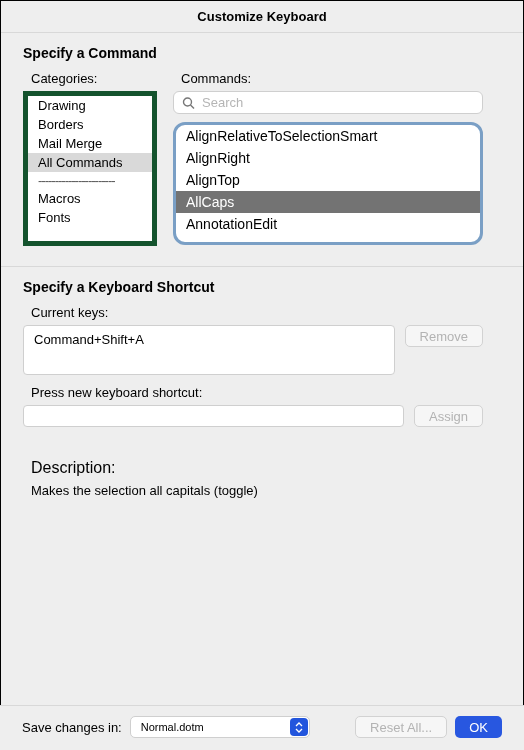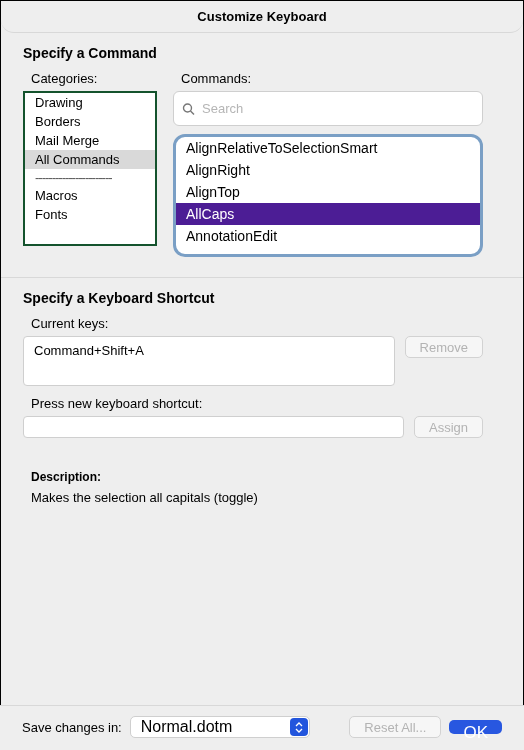--- a/index.html
+++ b/index.html
@@ -19,7 +19,6 @@
       font-weight: 600;
       font-size: 13px;
       border-bottom: 1px solid #d8d8d8;
-      border-radius: 13px;
     }
     .section {
       padding: 12px 40px 0 22px;

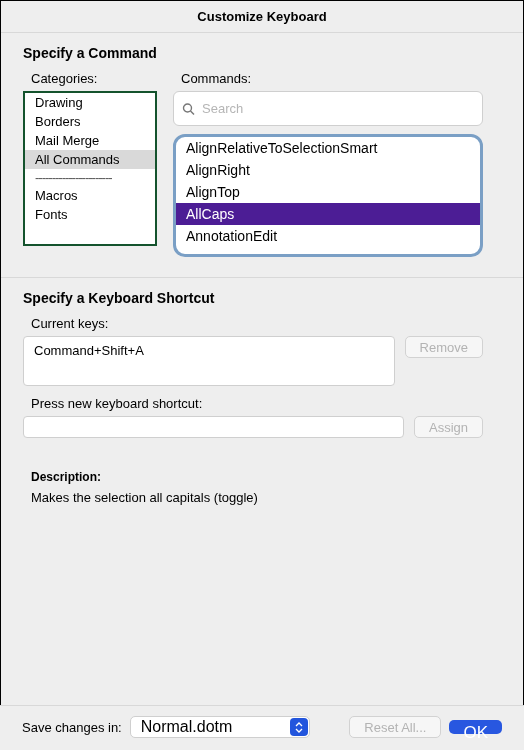--- a/index.html
+++ b/index.html
@@ -41,7 +41,7 @@
     .commands-col { flex: 1; }
     .categories-list {
       background: #fff;
-      border: 2px solid #14532d;
+      border: 5px solid #14532d;
       border-radius: 0;
       height: 155px;
       overflow: hidden;

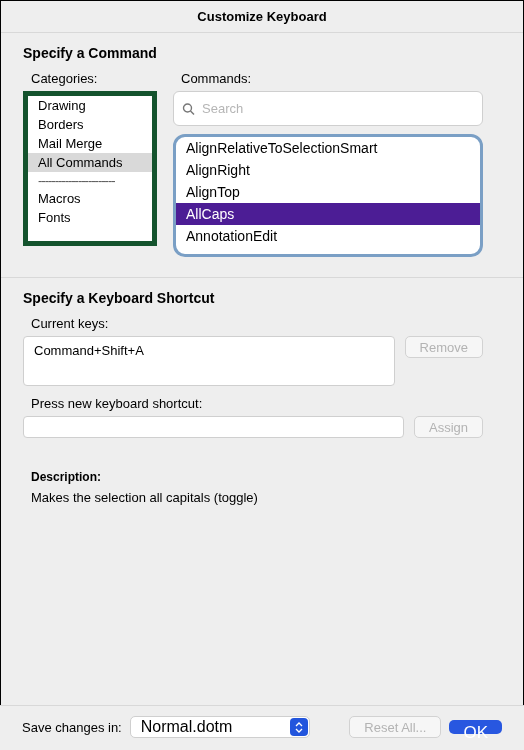--- a/index.html
+++ b/index.html
@@ -75,7 +75,7 @@
     }
     .search-input {
       width: 100%;
-      height: 35px;
+      height: 23px;
       border: 1px solid #cfcfcf;
       border-radius: 6px;
       padding: 0 8px 0 28px;

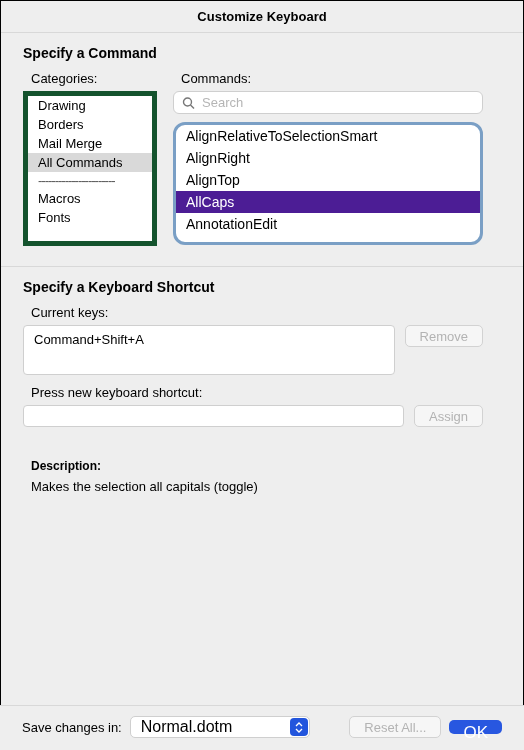--- a/index.html
+++ b/index.html
@@ -97,7 +97,7 @@
       cursor: default;
     }
     .commands-list .item.selected {
-      background: #4c1d95;
+      background: #737373;
       color: #fff;
     }
     .separator {

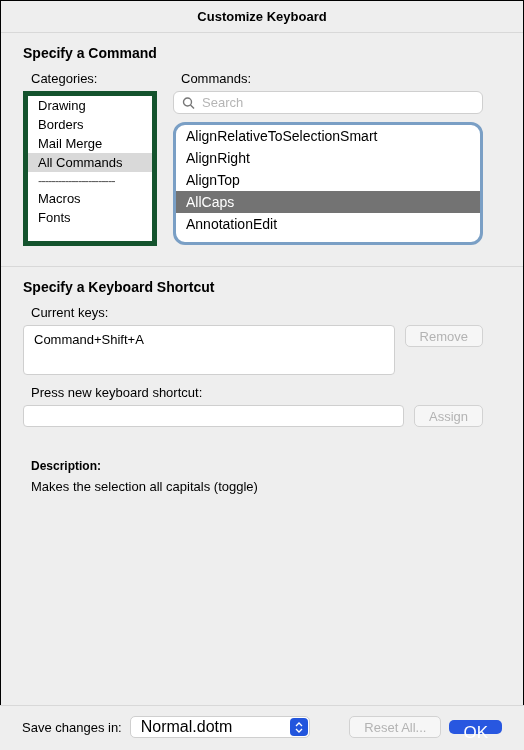--- a/index.html
+++ b/index.html
@@ -153,9 +153,8 @@
       margin-top: 32px;
     }
     .description-label {
-      font-size: 12px;
+      font-size: 16px;
       margin-bottom: 6px;
-      font-weight: bold;
     }
     .description-text {
       font-size: 13px;

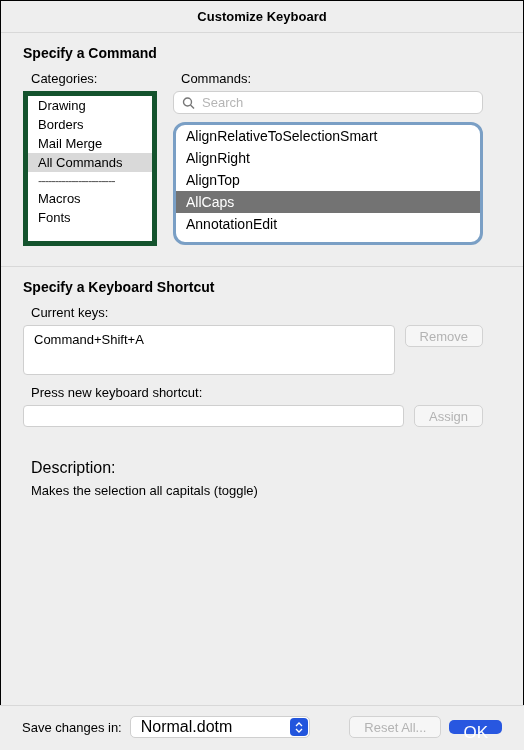--- a/index.html
+++ b/index.html
@@ -181,7 +181,7 @@
       border: 1px solid #cfcfcf;
       border-radius: 5px;
       padding: 2px 24px 2px 10px;
-      font-size: 16px;
+      font-size: 11px;
       height: 22px;
       display: inline-flex;
       align-items: center;

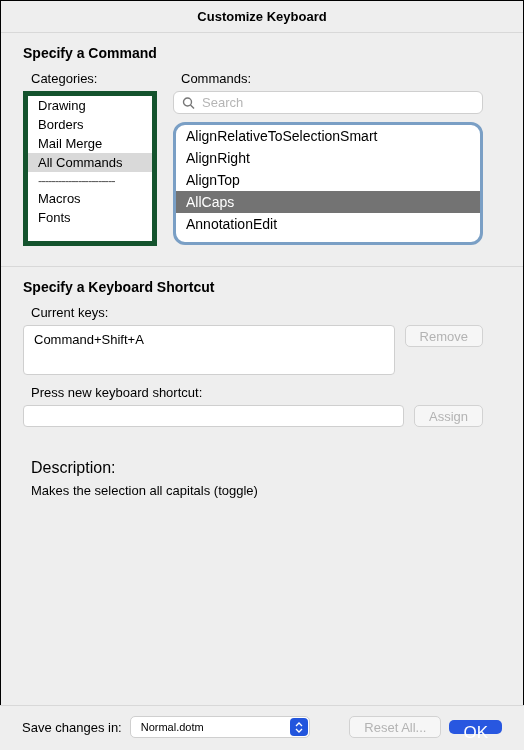--- a/index.html
+++ b/index.html
@@ -208,9 +208,9 @@
       border: none;
       border-radius: 5px;
       padding: 3px 14px;
-      font-size: 17px;
+      font-size: 13px;
       font-weight: 500;
-      height: 14px;
+      height: 22px;
     }
   </style>
 </head>

